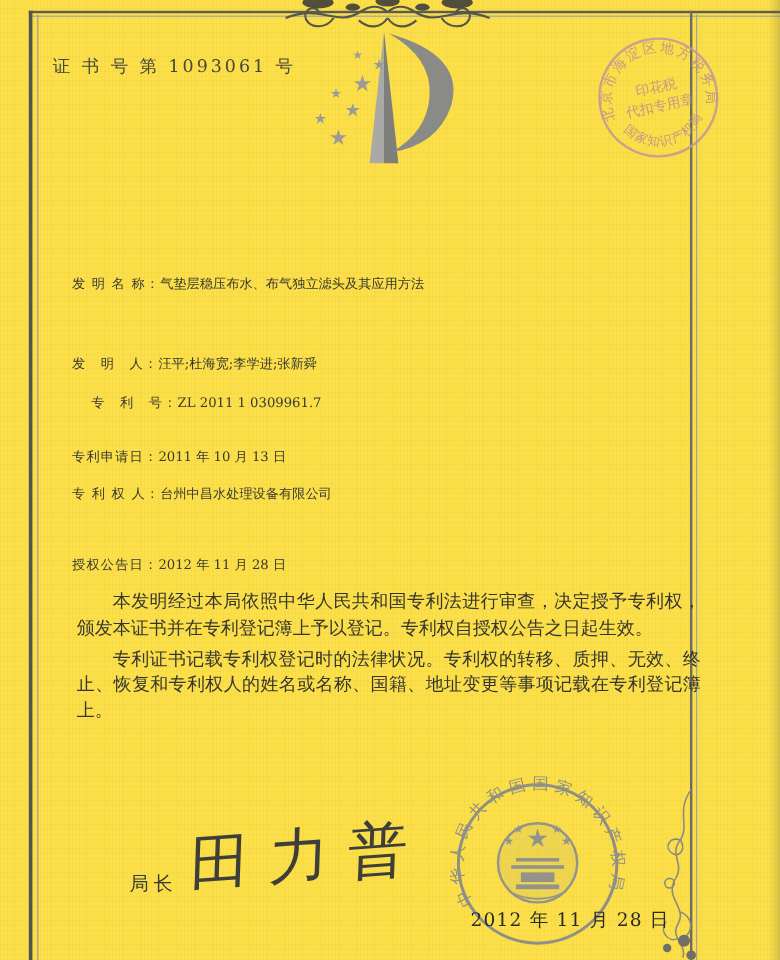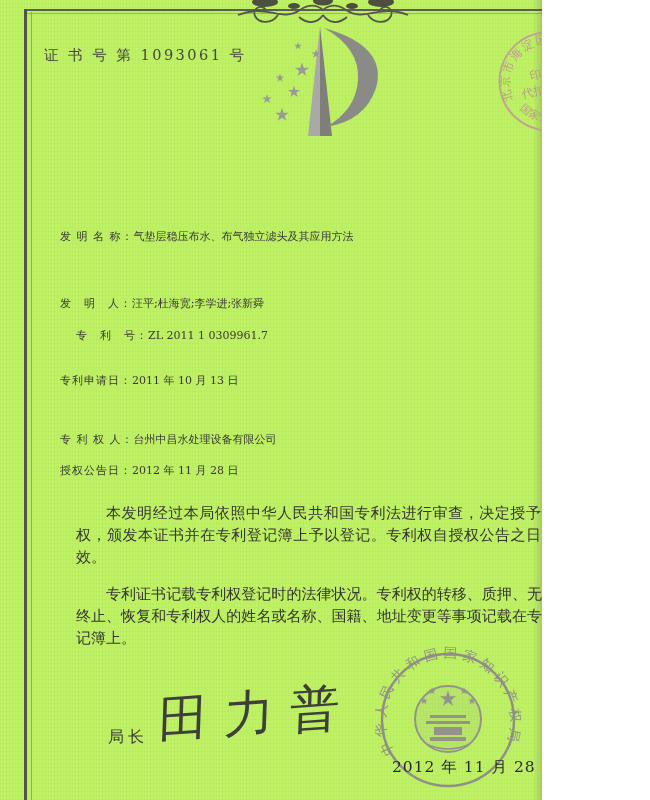--- a/index.html
+++ b/index.html
@@ -4,8 +4,8 @@
 <style>
   html,body { margin:0; padding:0; }
   .page {
-    position:relative; width:542px; height:800px;
-    background:#bef264; overflow:hidden;
+    position:relative; width:650px; height:800px;
+    background:#fde047; overflow:hidden;
     font-family:"DejaVu Serif","Liberation Serif",serif;
     color:#3c3c3c;
   }

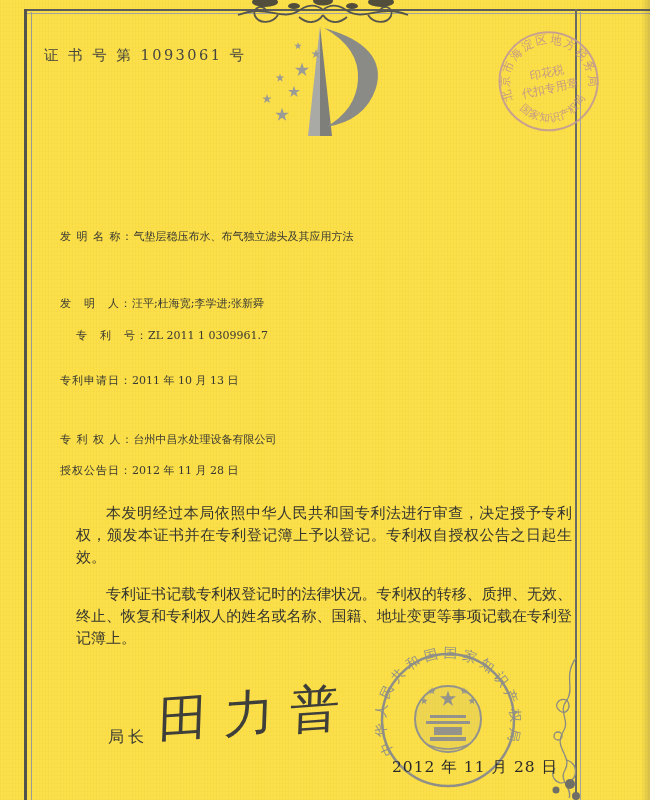--- a/index.html
+++ b/index.html
@@ -43,7 +43,7 @@
   .field { position:absolute; left:60px; font-size:11px; white-space:nowrap; color:#38383\2; color:#383832; }
   .field .flabel { letter-spacing:1px; }
   .f0 { top:229px; } .f1 { top:296px;text-align:right; } .f2 { top:328px;margin-left:16px; }
-  .f3 { top:373px; } .f4 { top:432px; } .f5 { top:463px; }
+  .f3 { top:373px; } .f4 { top:404px; } .f5 { top:463px; }
 
   .paras { position:absolute; left:60px; top:487px; width:528px;
     font-size:15px; line-height:21.8px; text-align:justify; color:#35352f; }

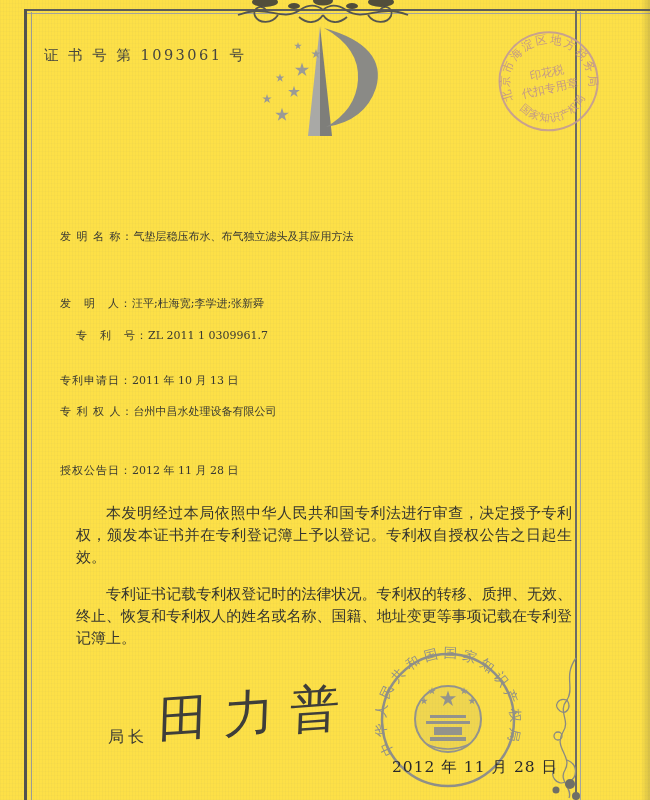--- a/index.html
+++ b/index.html
@@ -47,7 +47,7 @@
 
   .paras { position:absolute; left:60px; top:487px; width:528px;
     font-size:15px; line-height:21.8px; text-align:justify; color:#35352f; }
-  .paras p { margin:16px; text-indent:2em; }
+  .paras p { margin:4px; text-indent:2em; }
 
   .sig-title { position:absolute; left:108px; top:727px; font-size:16px;
     letter-spacing:4px; color:#3a3a34; }

